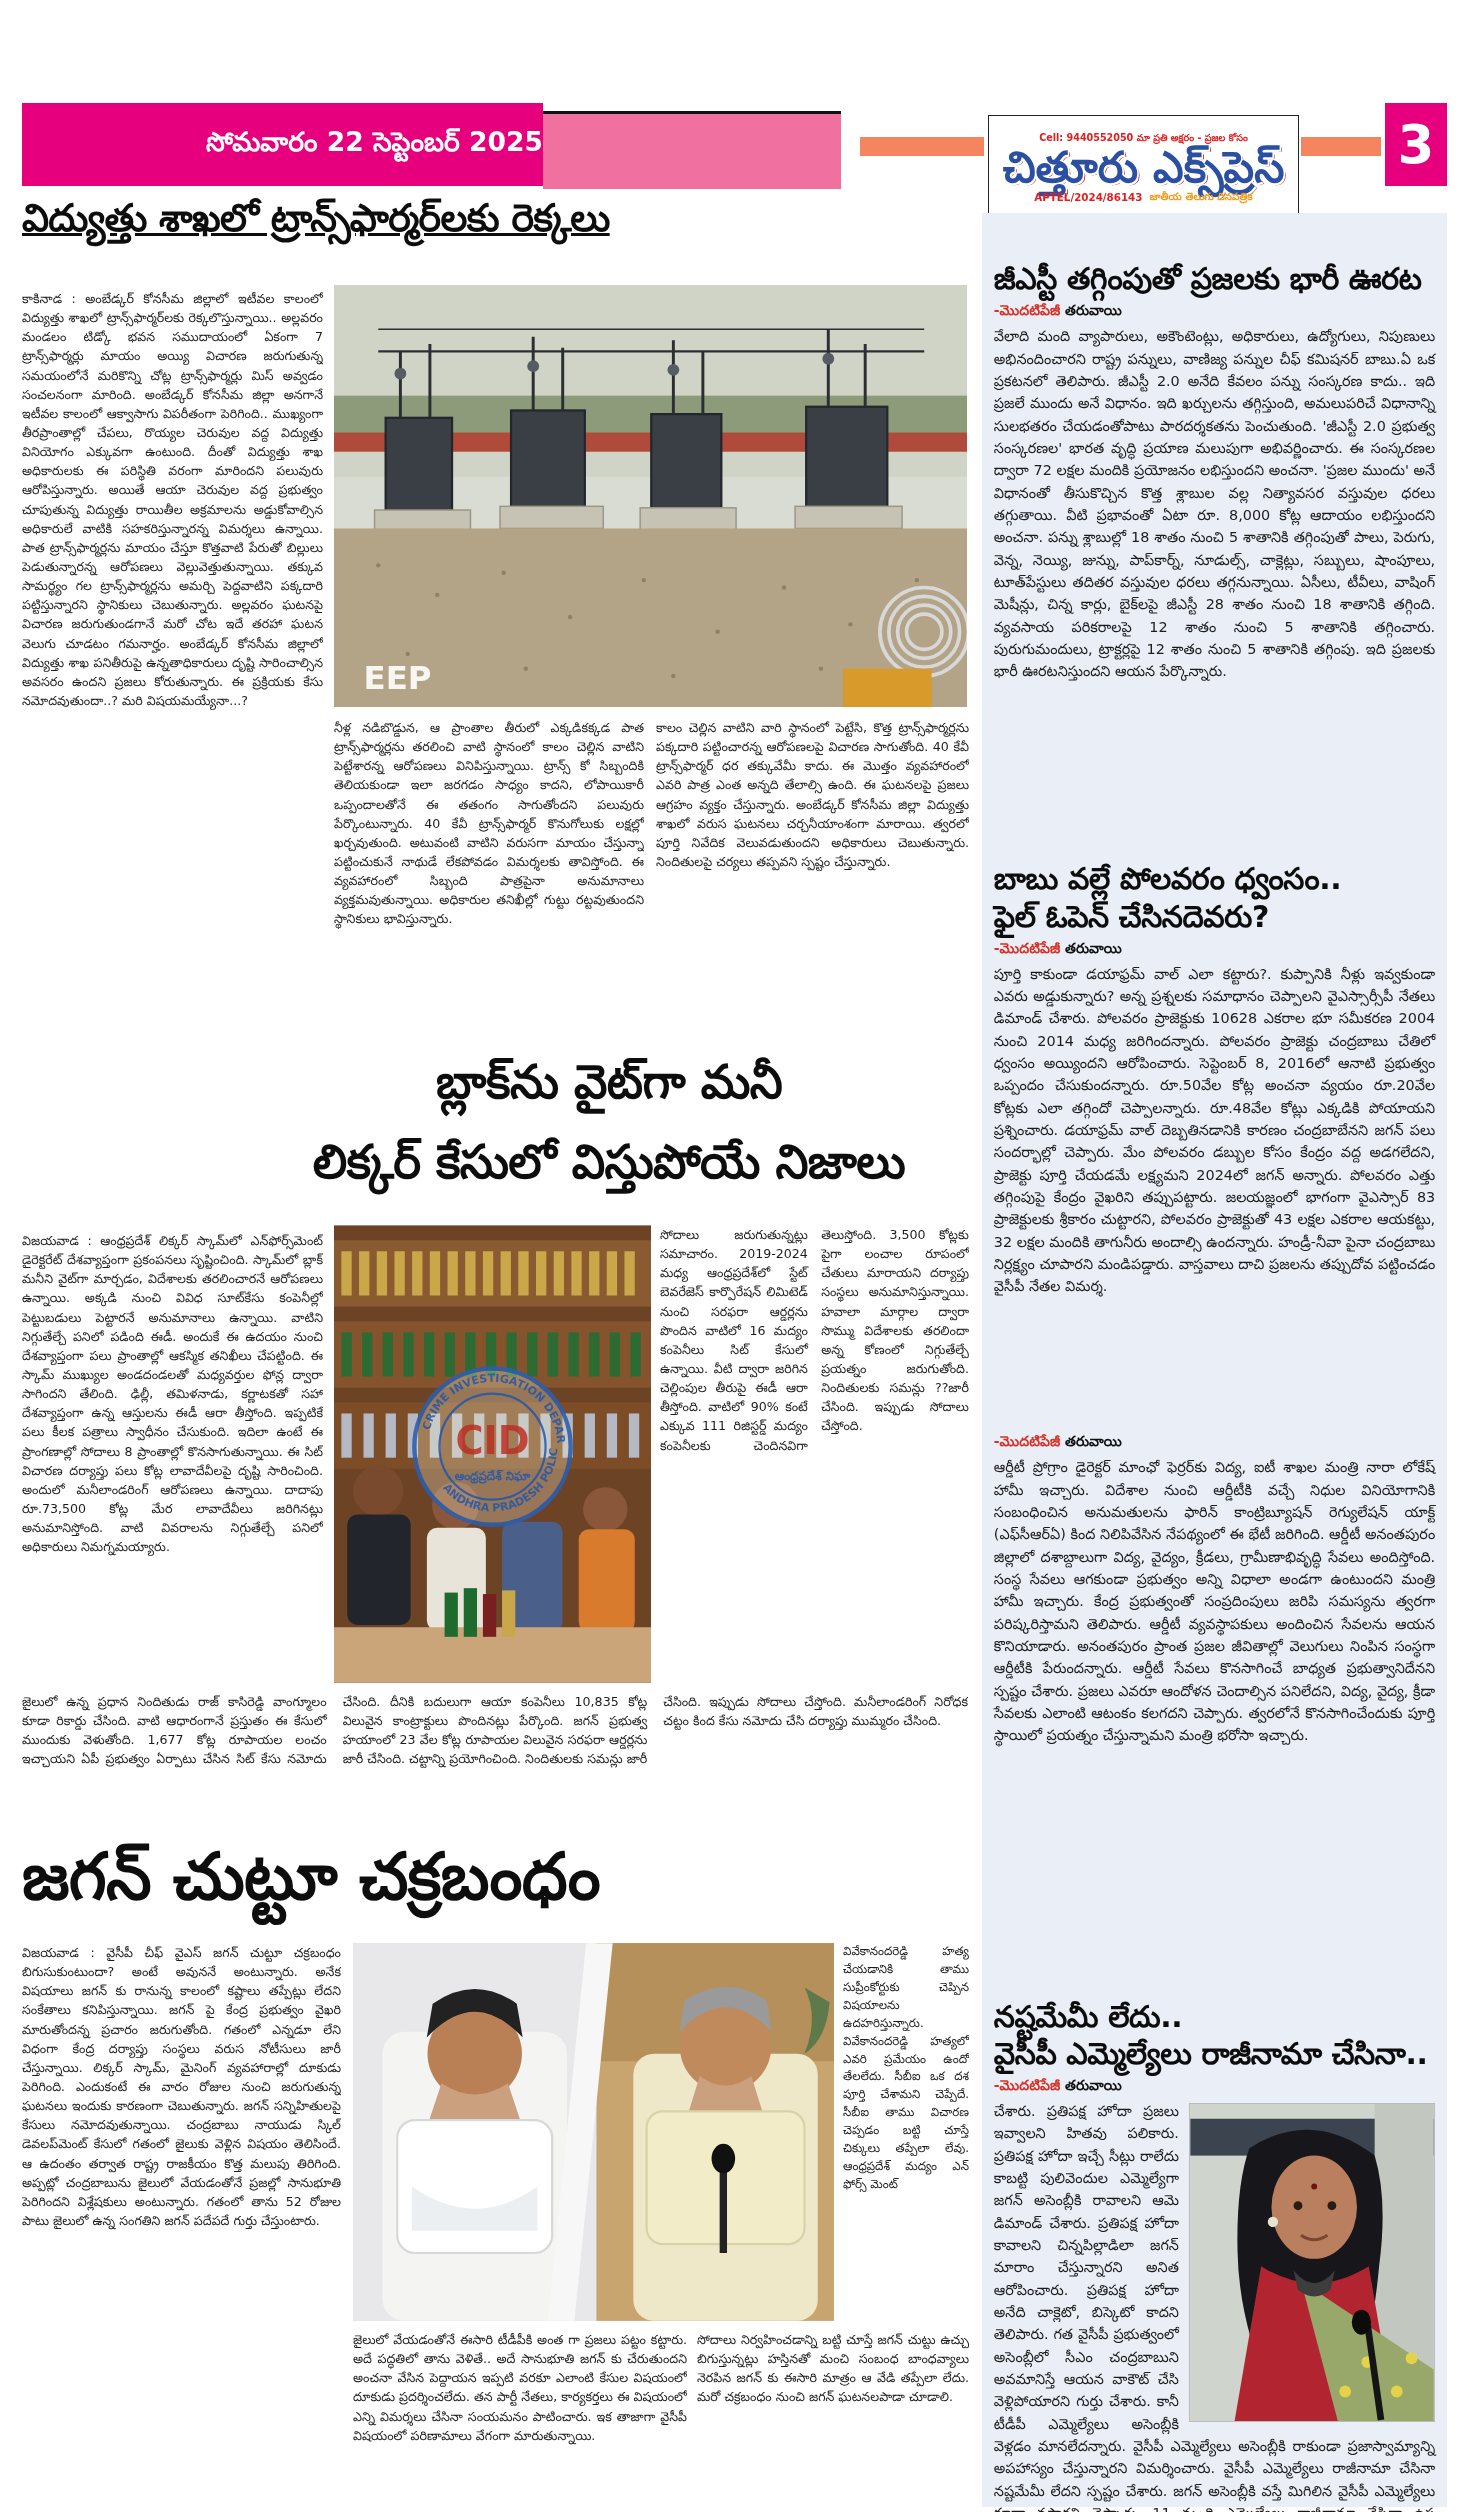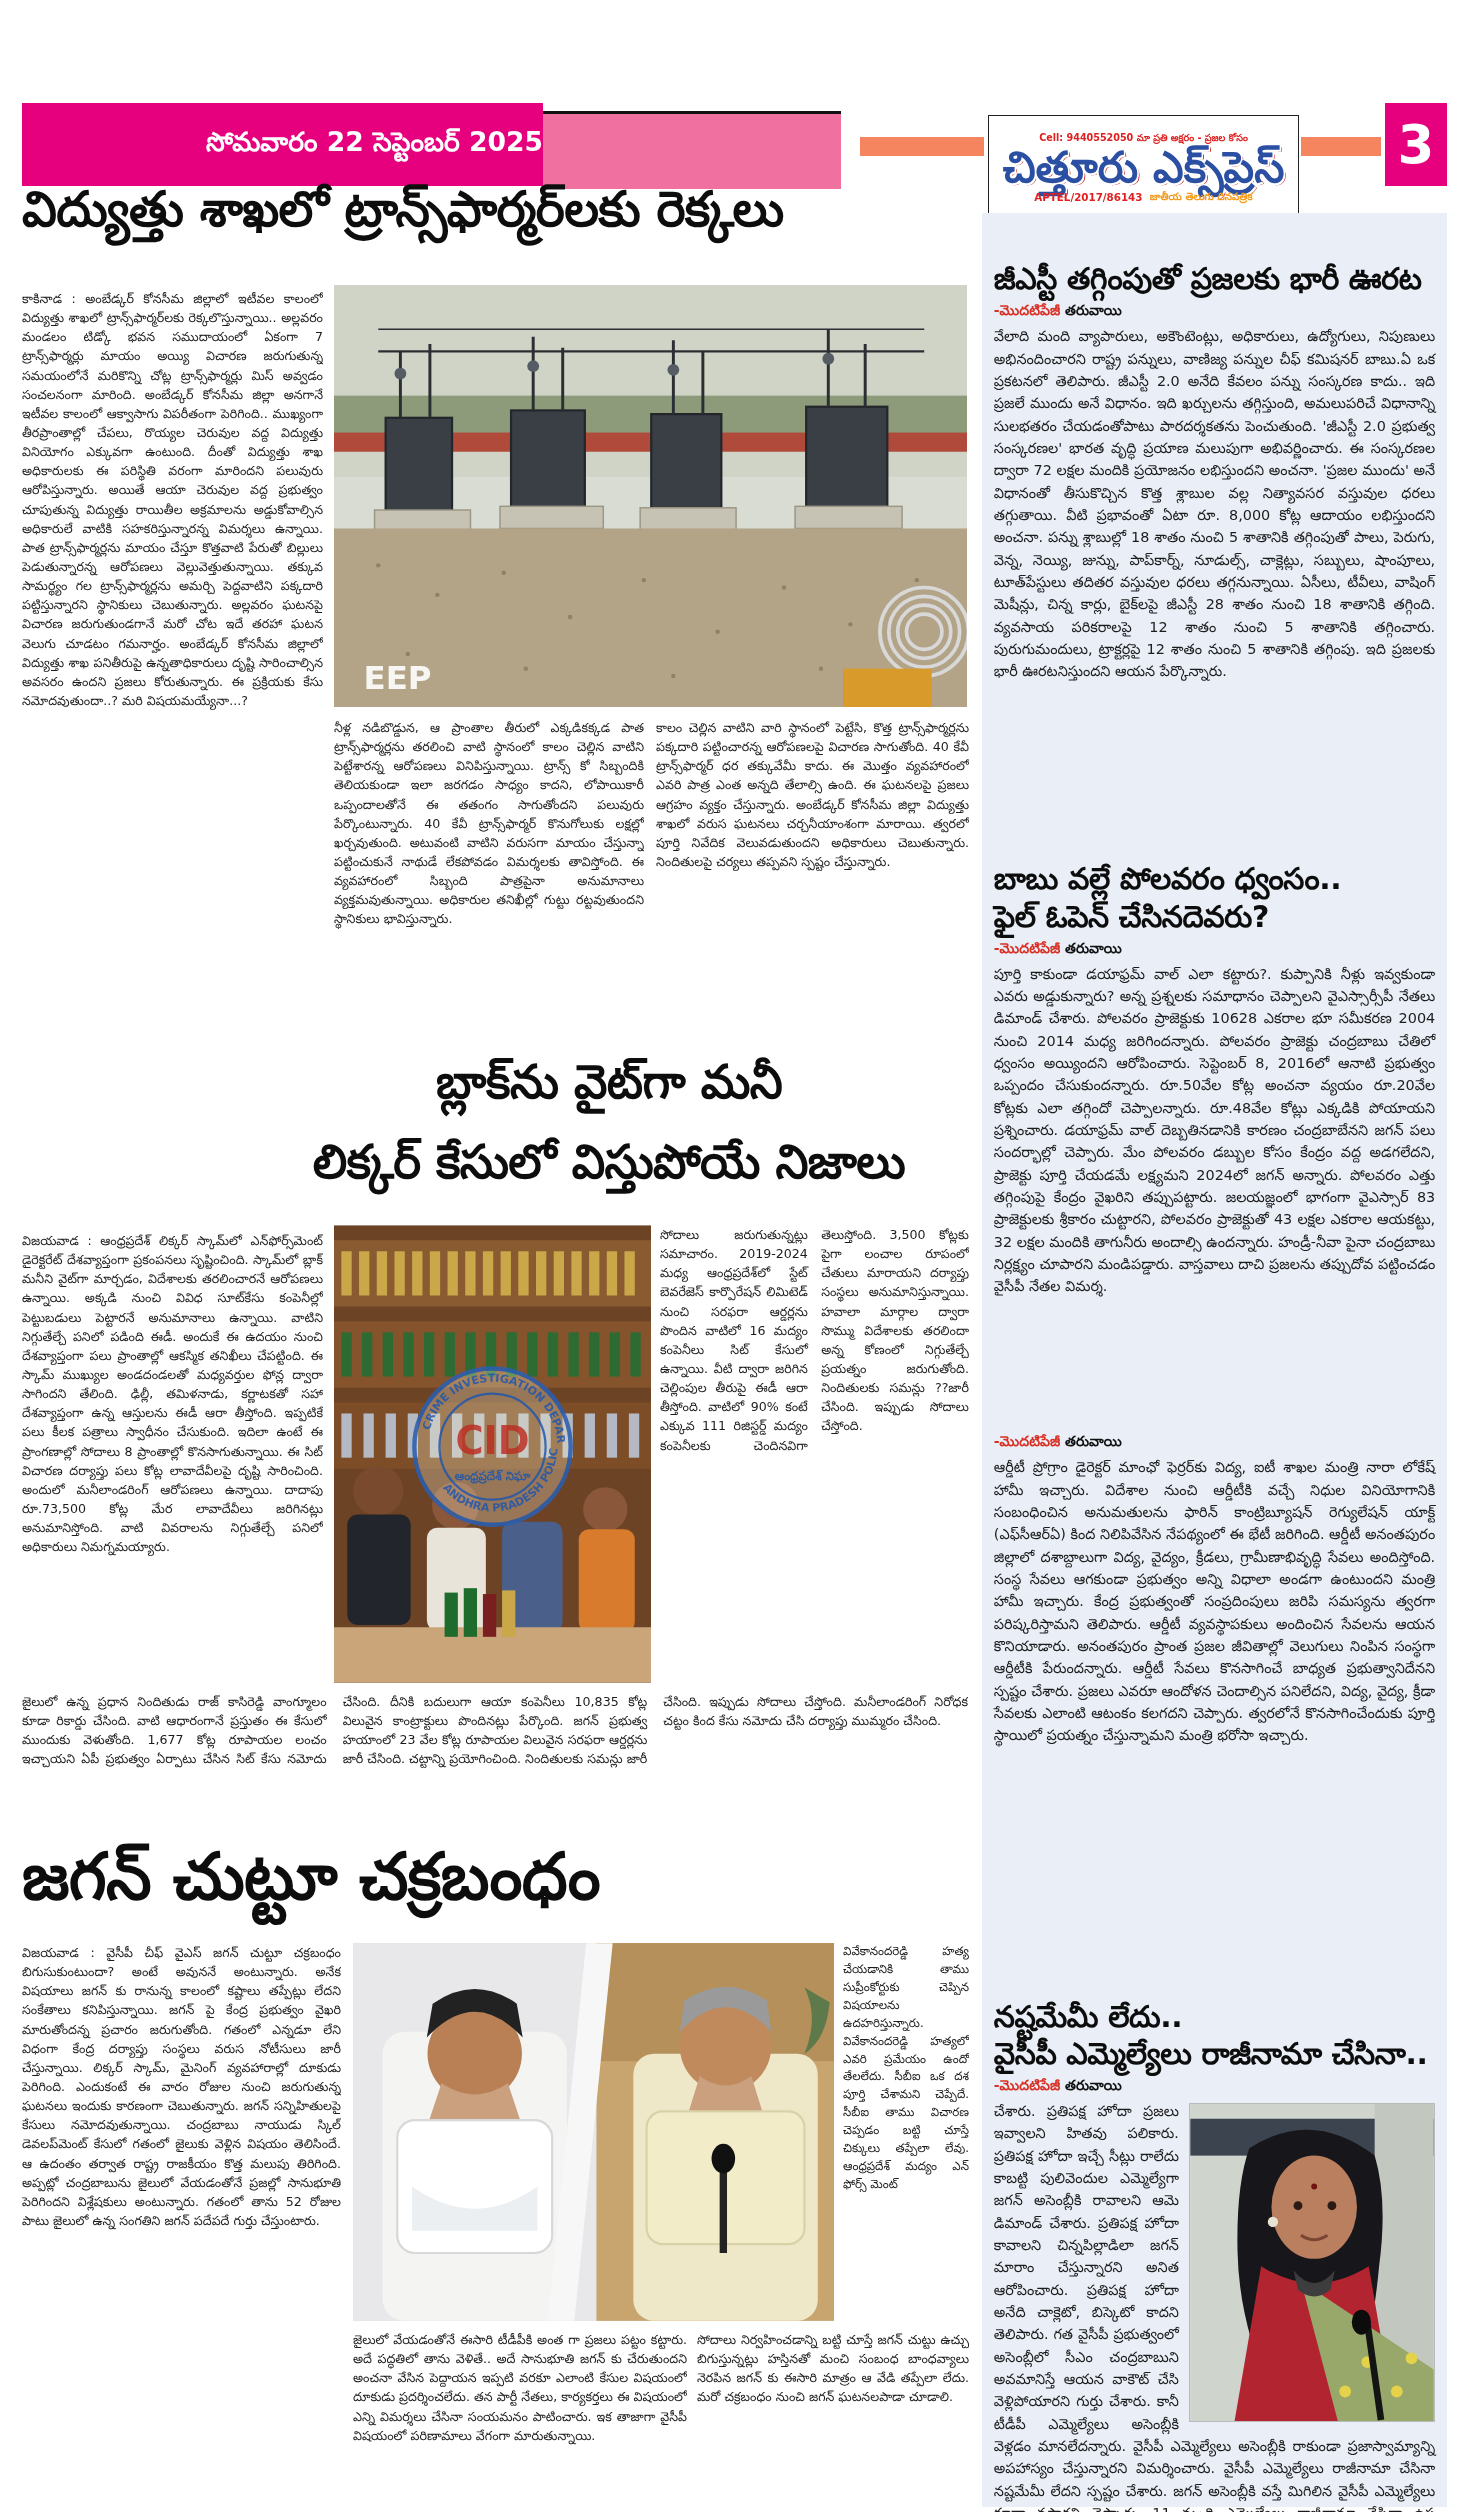--- a/index.html
+++ b/index.html
@@ -60,7 +60,7 @@
     <span>3</span>
   </div>
 
-  <div class="abs head-xl" style="left:22px;top:184px;width:949px;height:83px;font-size:49px;">విద్యుత్తు శాఖలో ట్రాన్స్‌ఫార్మర్‌లకు రెక్కలు</div>
+  <div class="abs head-xl" style="left:22px;top:199px;width:949px;height:83px;font-size:38px;text-decoration:underline;">విద్యుత్తు శాఖలో ట్రాన్స్‌ఫార్మర్‌లకు రెక్కలు</div>
 
   <div class="abs col" style="left:22px;top:289px;width:301px;height:752px;">కాకినాడ : అంబేడ్కర్ కోనసీమ జిల్లాలో ఇటీవల కాలంలో విద్యుత్తు శాఖలో ట్రాన్స్‌ఫార్మర్‌లకు రెక్కలొస్తున్నాయి.. అల్లవరం మండలం టిడ్కో భవన సముదాయంలో ఏకంగా 7 ట్రాన్స్‌ఫార్మర్లు మాయం అయ్యి విచారణ జరుగుతున్న సమయంలోనే మరికొన్ని చోట్ల ట్రాన్స్‌ఫార్మర్లు మిస్ అవ్వడం సంచలనంగా మారింది. అంబేడ్కర్ కోనసీమ జిల్లా అనగానే ఇటీవల కాలంలో ఆక్వాసాగు విపరీతంగా పెరిగింది.. ముఖ్యంగా తీరప్రాంతాల్లో చేపలు, రొయ్యల చెరువుల వద్ద విద్యుత్తు వినియోగం ఎక్కువగా ఉంటుంది. దీంతో విద్యుత్తు శాఖ అధికారులకు ఈ పరిస్థితి వరంగా మారిందని పలువురు ఆరోపిస్తున్నారు. అయితే ఆయా చెరువుల వద్ద ప్రభుత్వం చూపుతున్న విద్యుత్తు రాయితీల అక్రమాలను అడ్డుకోవాల్సిన అధికారులే వాటికి సహకరిస్తున్నారన్న విమర్శలు ఉన్నాయి. పాత ట్రాన్స్‌ఫార్మర్లను మాయం చేస్తూ కొత్తవాటి పేరుతో బిల్లులు పెడుతున్నారన్న ఆరోపణలు వెల్లువెత్తుతున్నాయి. తక్కువ సామర్థ్యం గల ట్రాన్స్‌ఫార్మర్లను అమర్చి పెద్దవాటిని పక్కదారి పట్టిస్తున్నారని స్థానికులు చెబుతున్నారు. అల్లవరం ఘటనపై విచారణ జరుగుతుండగానే మరో చోట ఇదే తరహా ఘటన వెలుగు చూడటం గమనార్హం. అంబేడ్కర్ కోనసీమ జిల్లాలో విద్యుత్తు శాఖ పనితీరుపై ఉన్నతాధికారులు దృష్టి సారించాల్సిన అవసరం ఉందని ప్రజలు కోరుతున్నారు. ఈ ప్రక్రియకు కేసు నమోదవుతుందా..? మరి విషయమయ్యేనా...?</div>
 

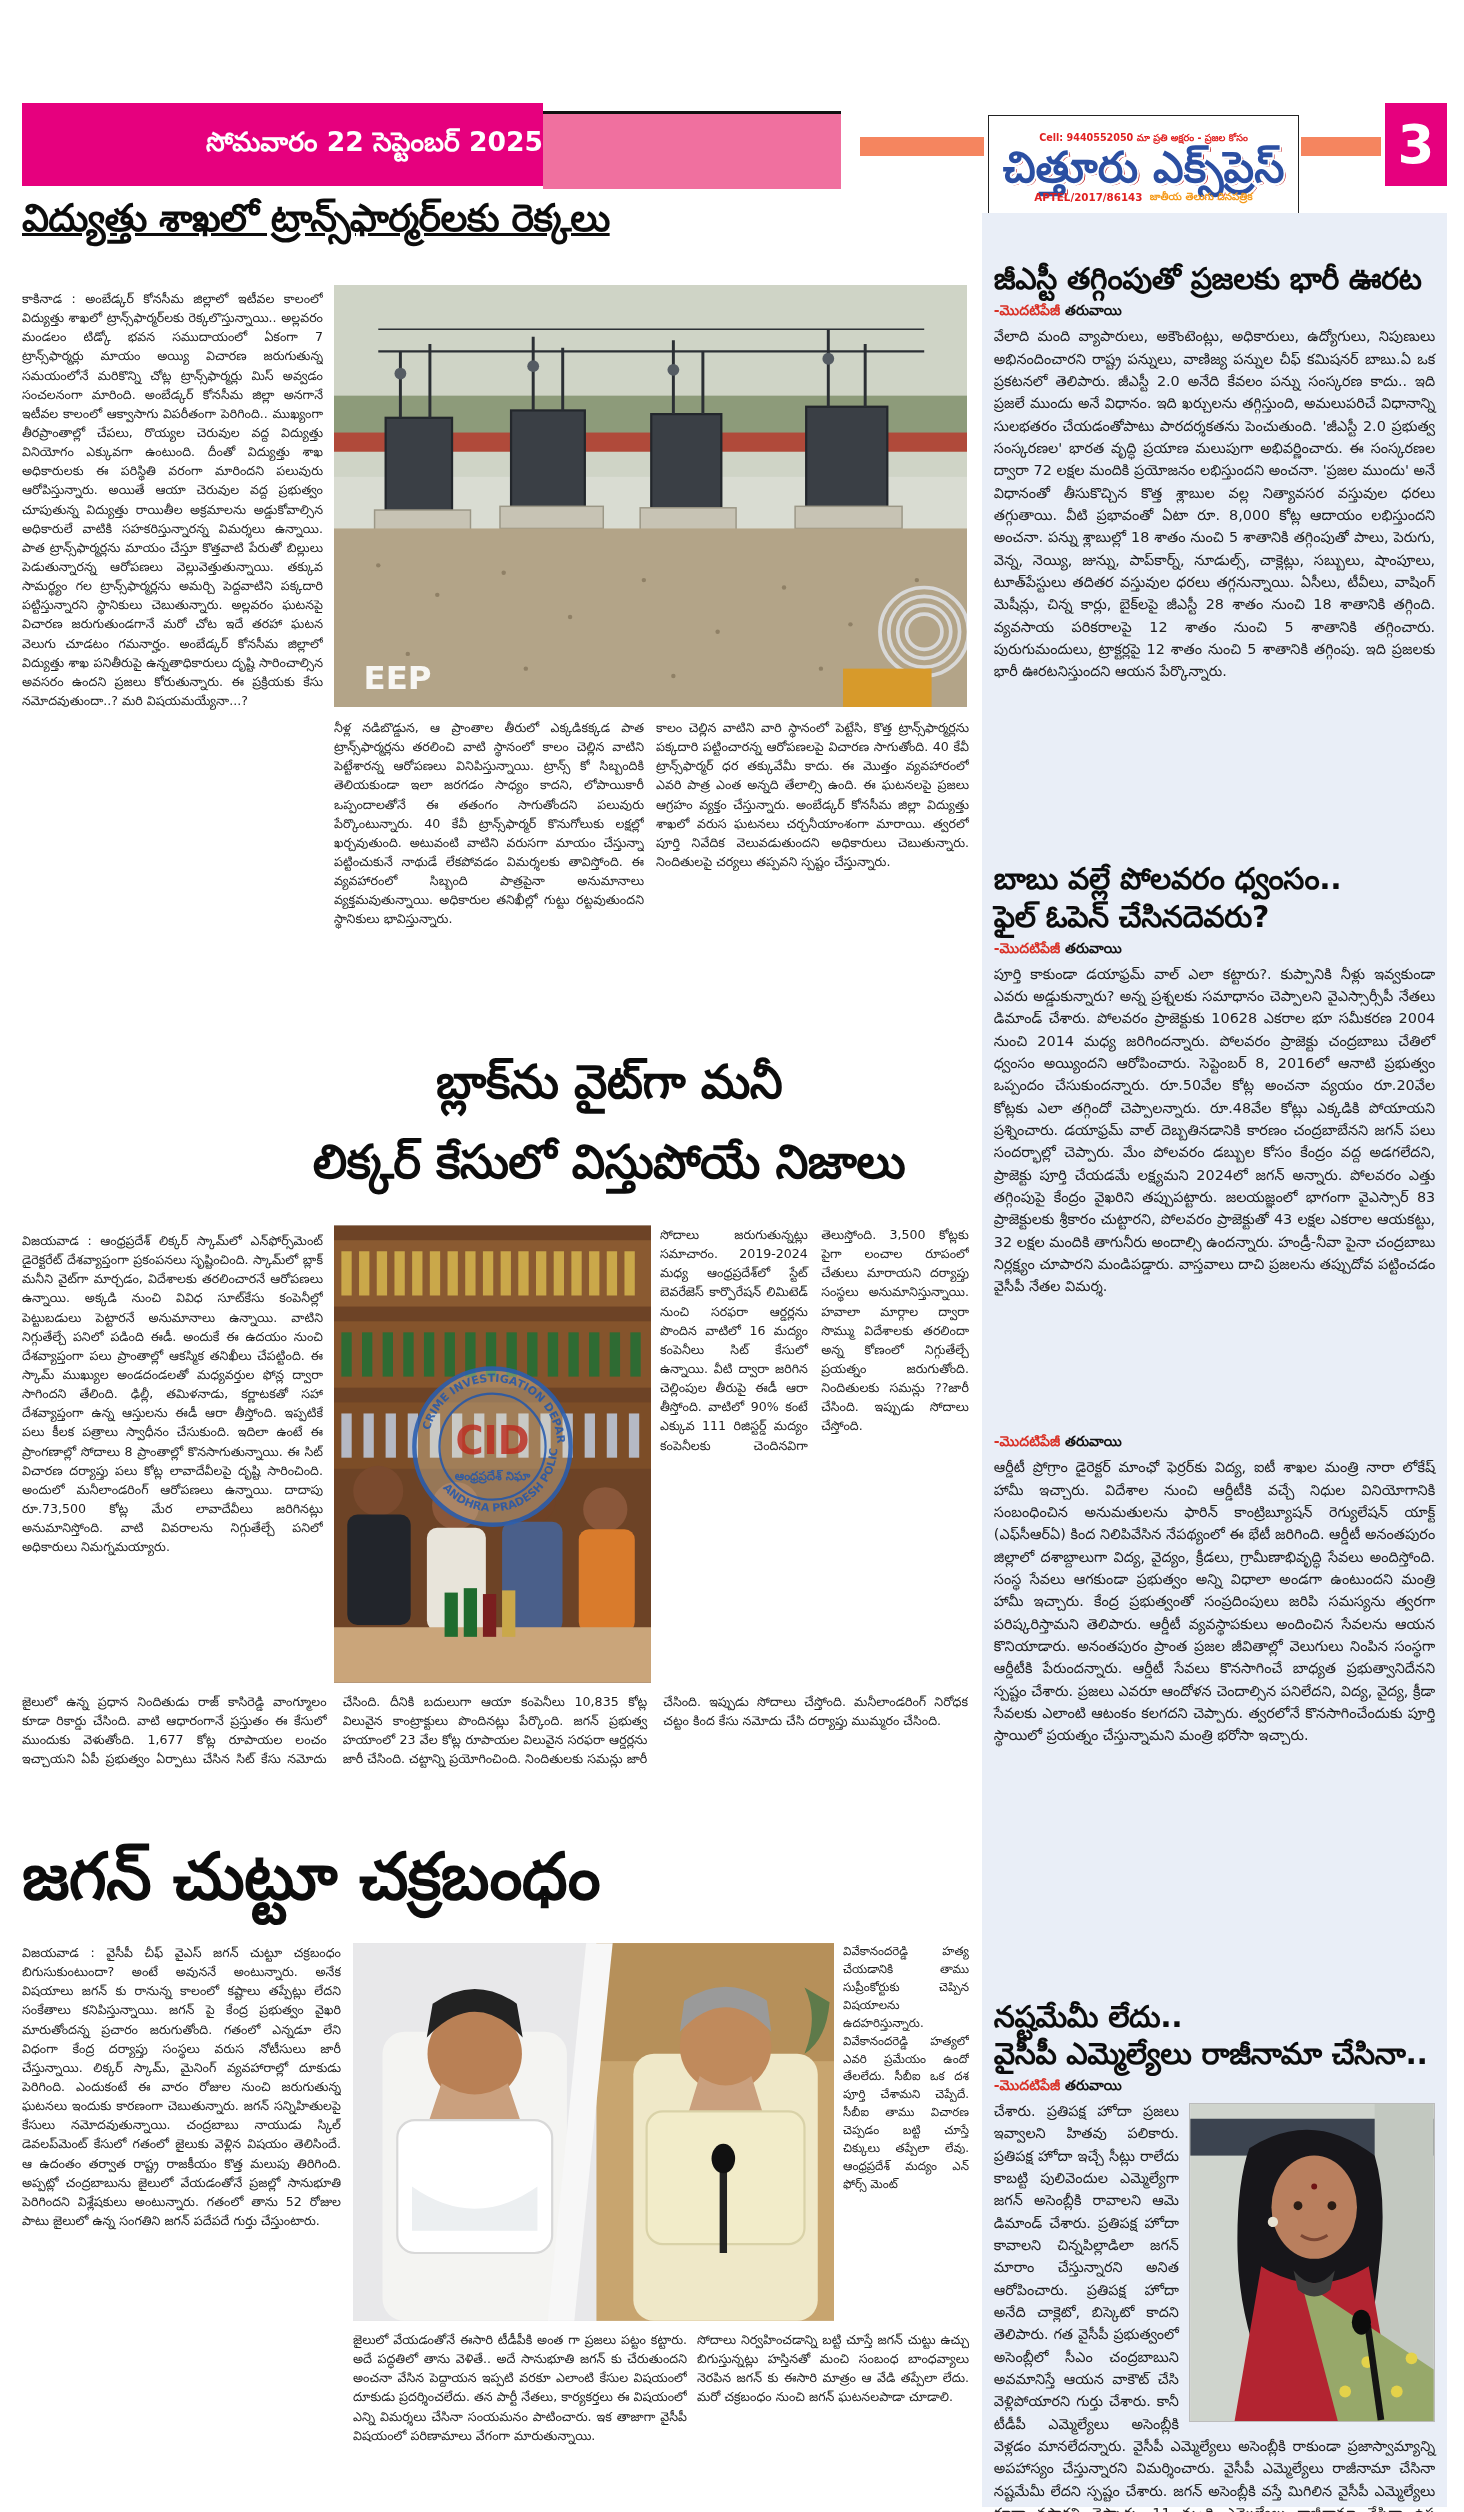--- a/index.html
+++ b/index.html
@@ -51,7 +51,7 @@
     <div class="logo-top">Cell: 9440552050   మా ప్రతి అక్షరం - ప్రజల కోసం</div>
     <div class="logo-title">చిత్తూరు ఎక్స్‌ప్రెస్</div>
     <div class="logo-bottom">
-      <span class="logo-reg">APTEL/2017/86143</span>
+      <span class="logo-reg">APTEL/2024/86143</span>
       <span class="logo-tag">జాతీయ తెలుగు దినపత్రిక</span>
     </div>
   </div>

